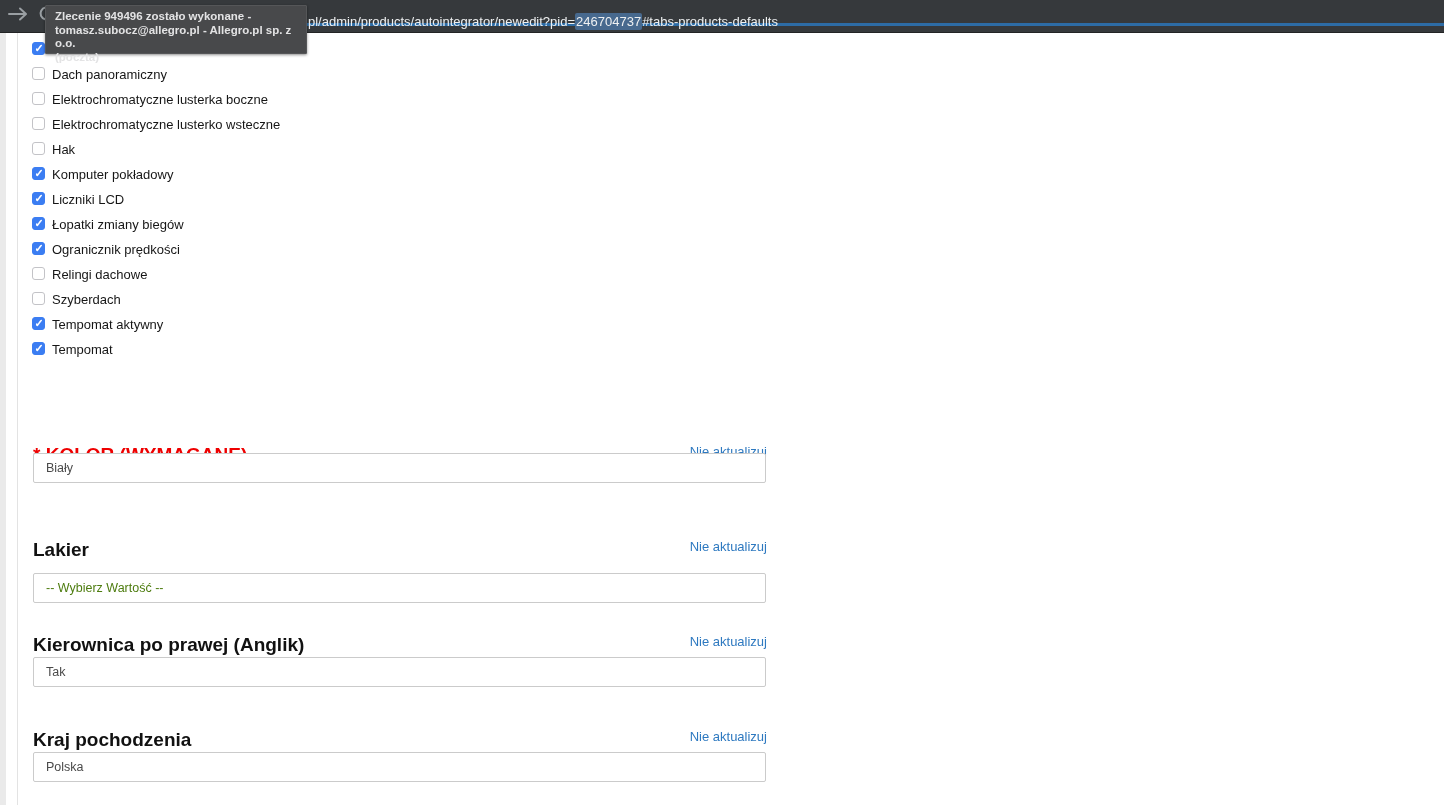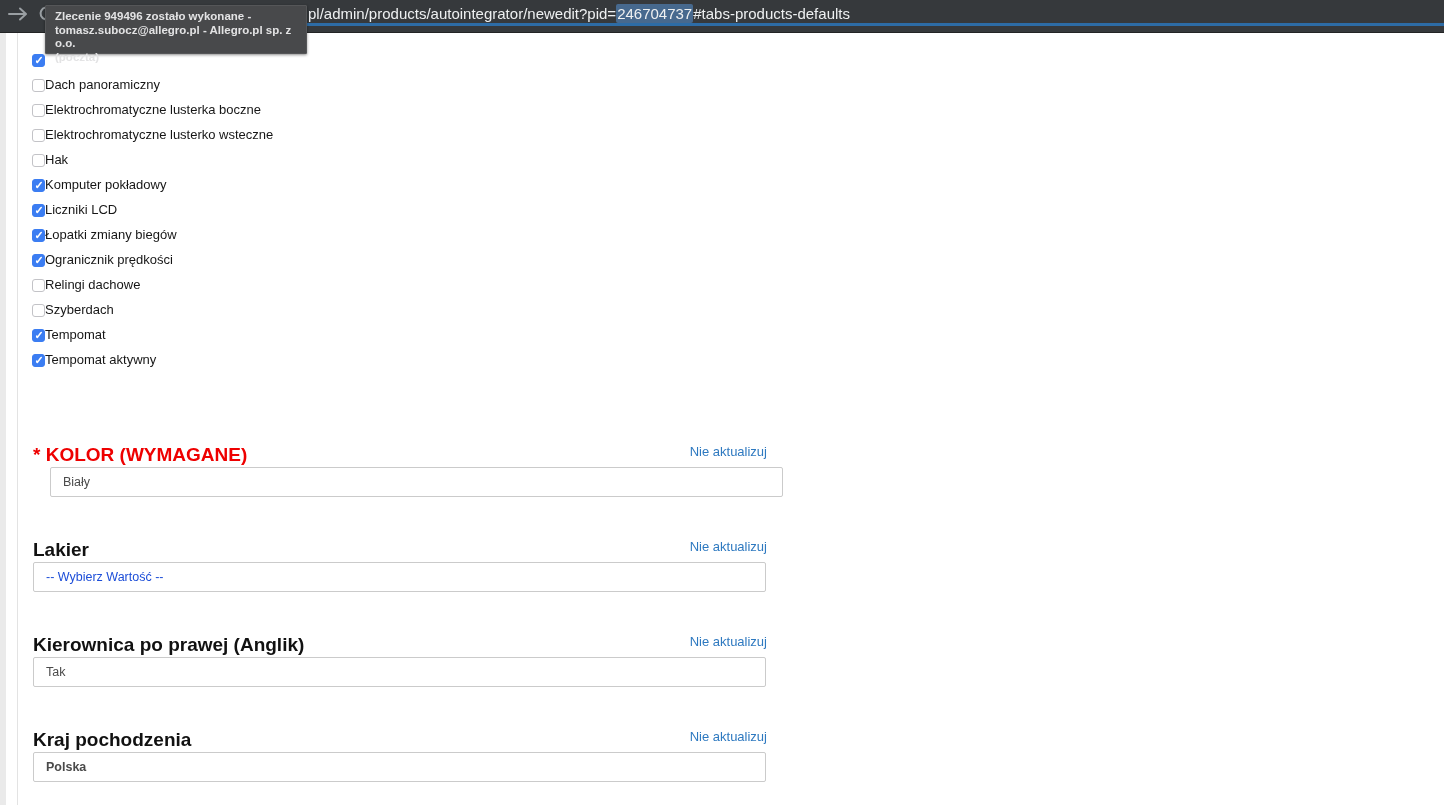--- a/index.html
+++ b/index.html
@@ -16,8 +16,8 @@
                  color:#9a9fa3; display:flex; align-items:center; justify-content:center; }
   .omnibox-underline { position:absolute; left:50px; right:0; top:23px; height:3px;
                        background:#2d6ca6; }
-  .url-text { position:absolute; left:308px; top:4px; height:19px; line-height:19px;
-              font-size:15px; color:#eef0f1; white-space:nowrap; letter-spacing:0; }
+  .url-text { position:absolute; left:308px; top:12px; height:19px; line-height:19px;
+              font-size:13px; color:#eef0f1; white-space:nowrap; letter-spacing:0; }
   .url-sel { background:#47698e; border-radius:2px; padding:1px 1px; }
 
   

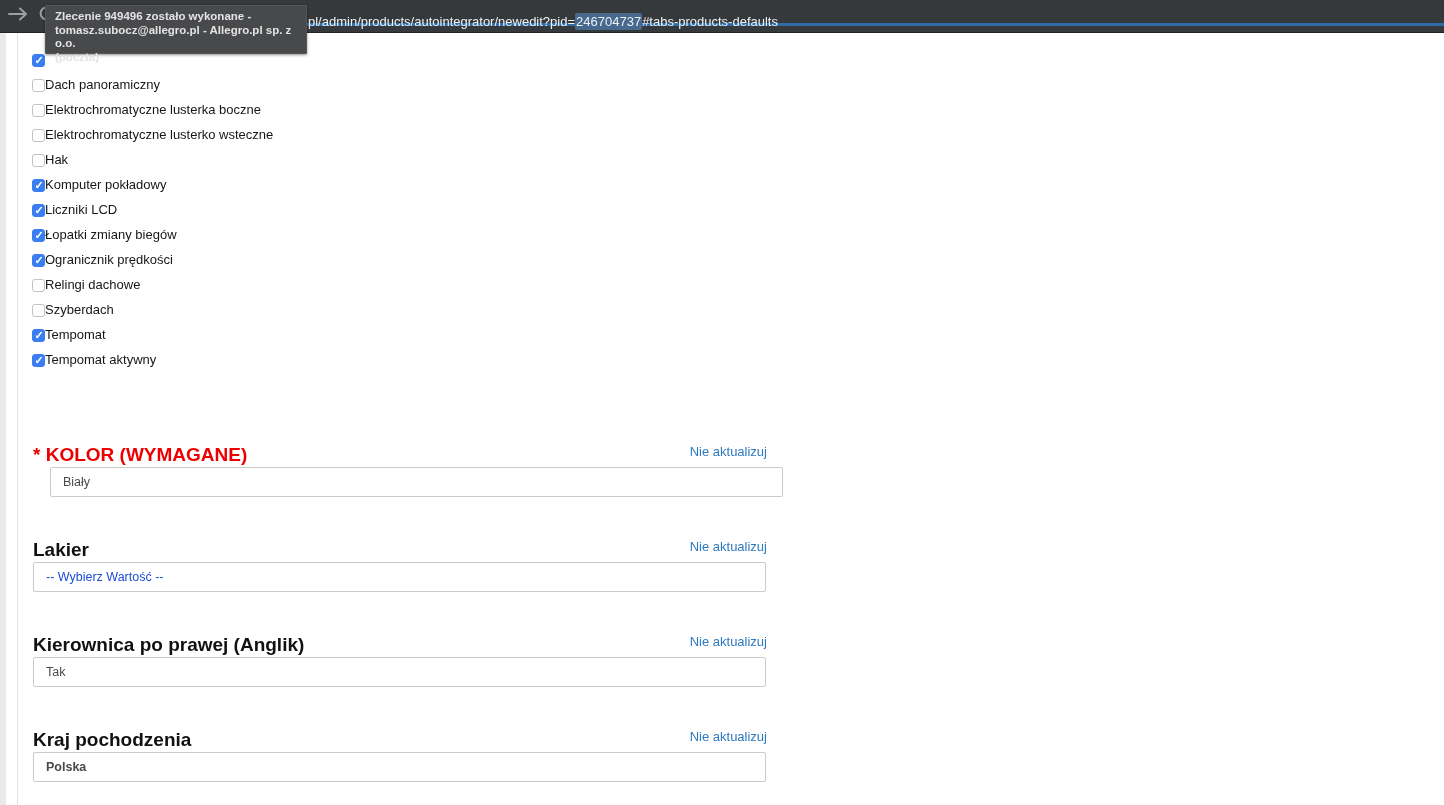--- a/index.html
+++ b/index.html
@@ -34,7 +34,7 @@
 
   
   .checkbox-list { position:absolute; left:32px; top:9px; }
-  .cb-row { height:25px; display:flex; align-items:flex-end; }
+  .cb-row { height:25px; display:flex; align-items:flex-start; gap:7px; }
   .cb { width:13px; height:13px; border:1px solid #c3c3c7; border-radius:3px;
         background:#fff; flex:0 0 13px; position:relative; }
   .cb.checked { background:#3b7df2; border-color:#3b7df2; }

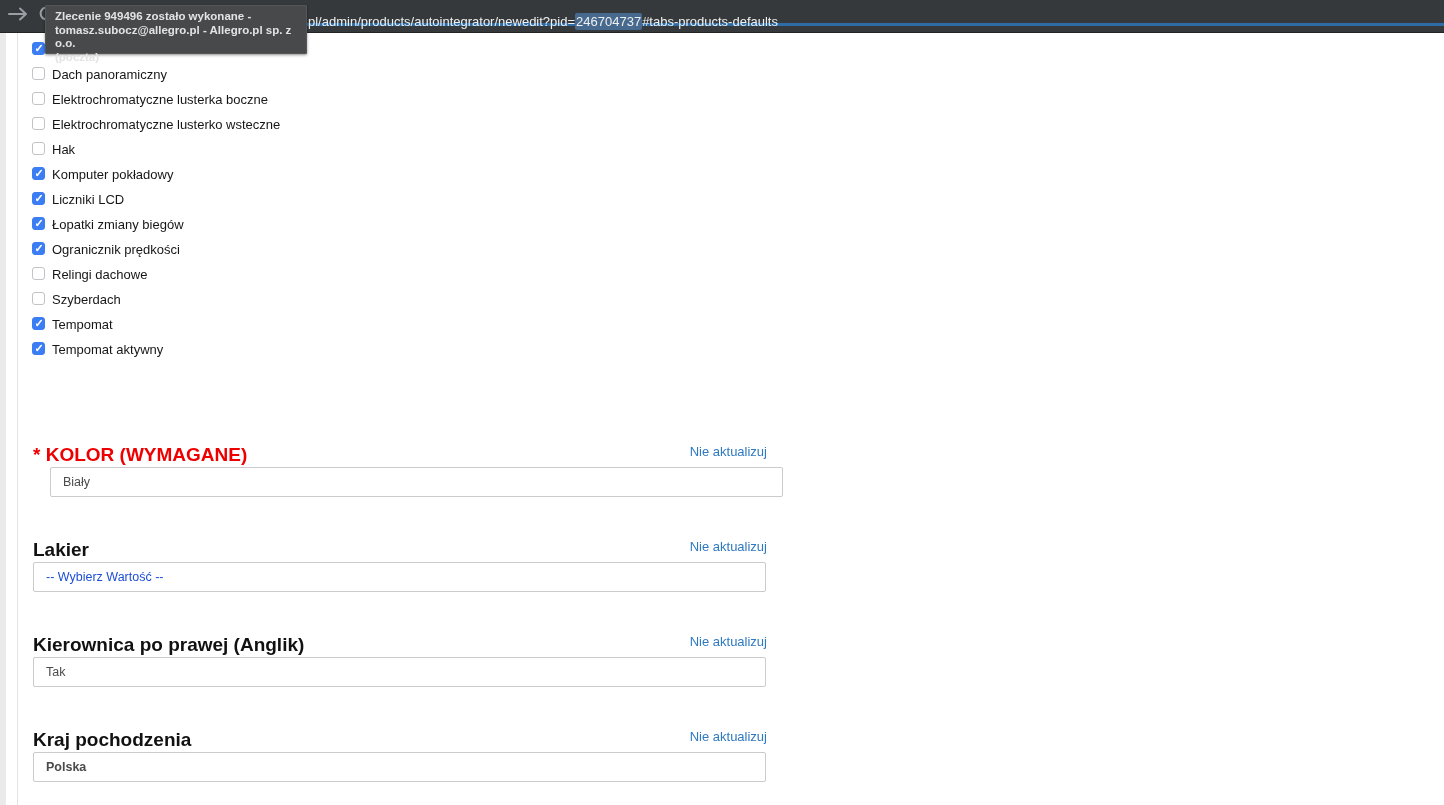--- a/index.html
+++ b/index.html
@@ -133,11 +133,11 @@
         </div>
       <div class="cb-row">
           <span class="cb checked"></span>
-          <span class="cb-label">Tempomat</span>
+          <span class="cb-label">Tempomat aktywny</span>
         </div>
       <div class="cb-row">
           <span class="cb checked"></span>
-          <span class="cb-label">Tempomat aktywny</span>
+          <span class="cb-label">Tempomat</span>
         </div>
     </div>
 

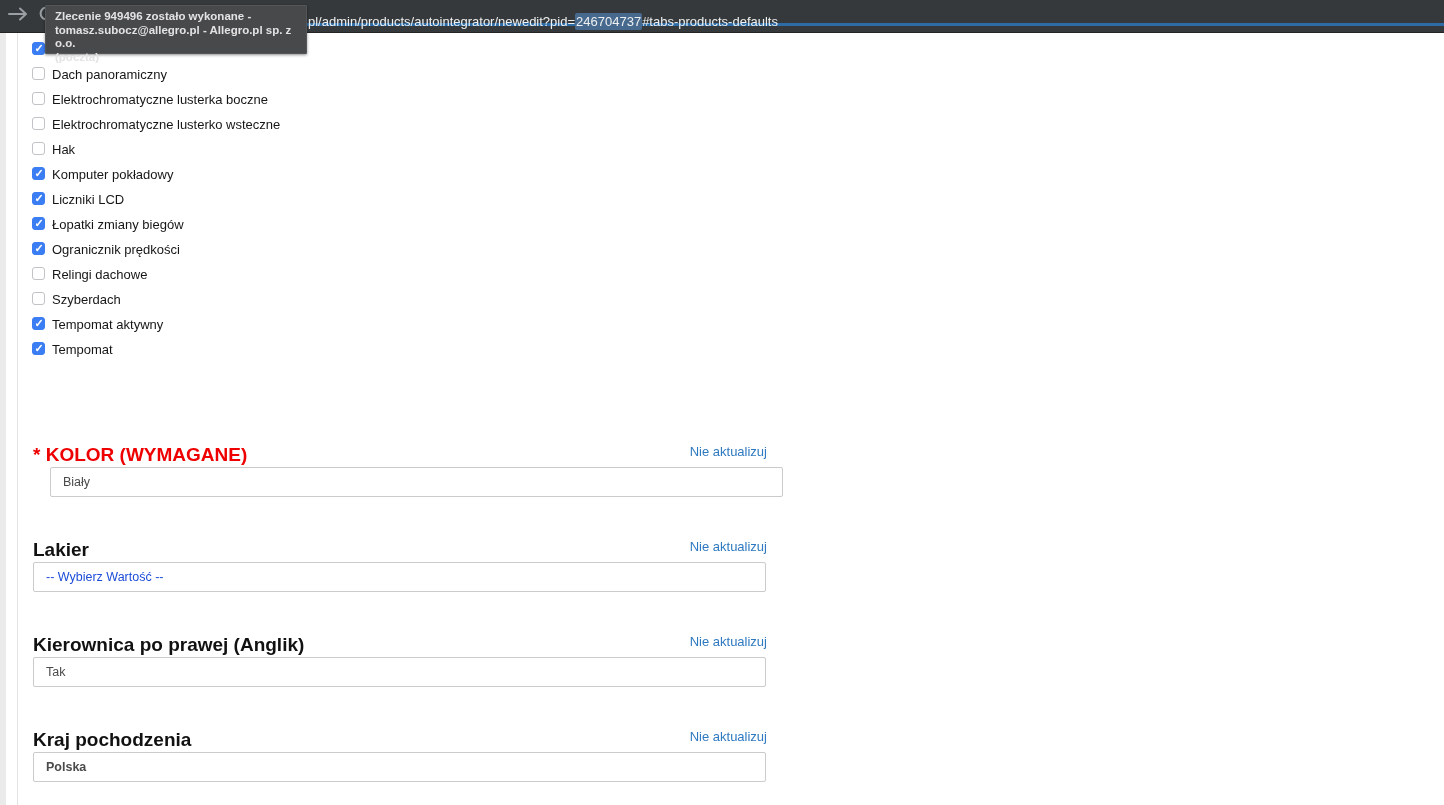--- a/index.html
+++ b/index.html
@@ -146,7 +146,7 @@
         <span class="f-label required">* KOLOR (WYMAGANE)</span>
         <a class="f-action">Nie aktualizuj</a>
       </div>
-      <input class="f-input" style="top: 23px; margin-left: 17px;" readonly="" value="Biały">
+      <input class="f-input" style="top: 9px;" readonly="" value="Biały">
     </div>
 
     <div class="field-group" style="top:506px;">

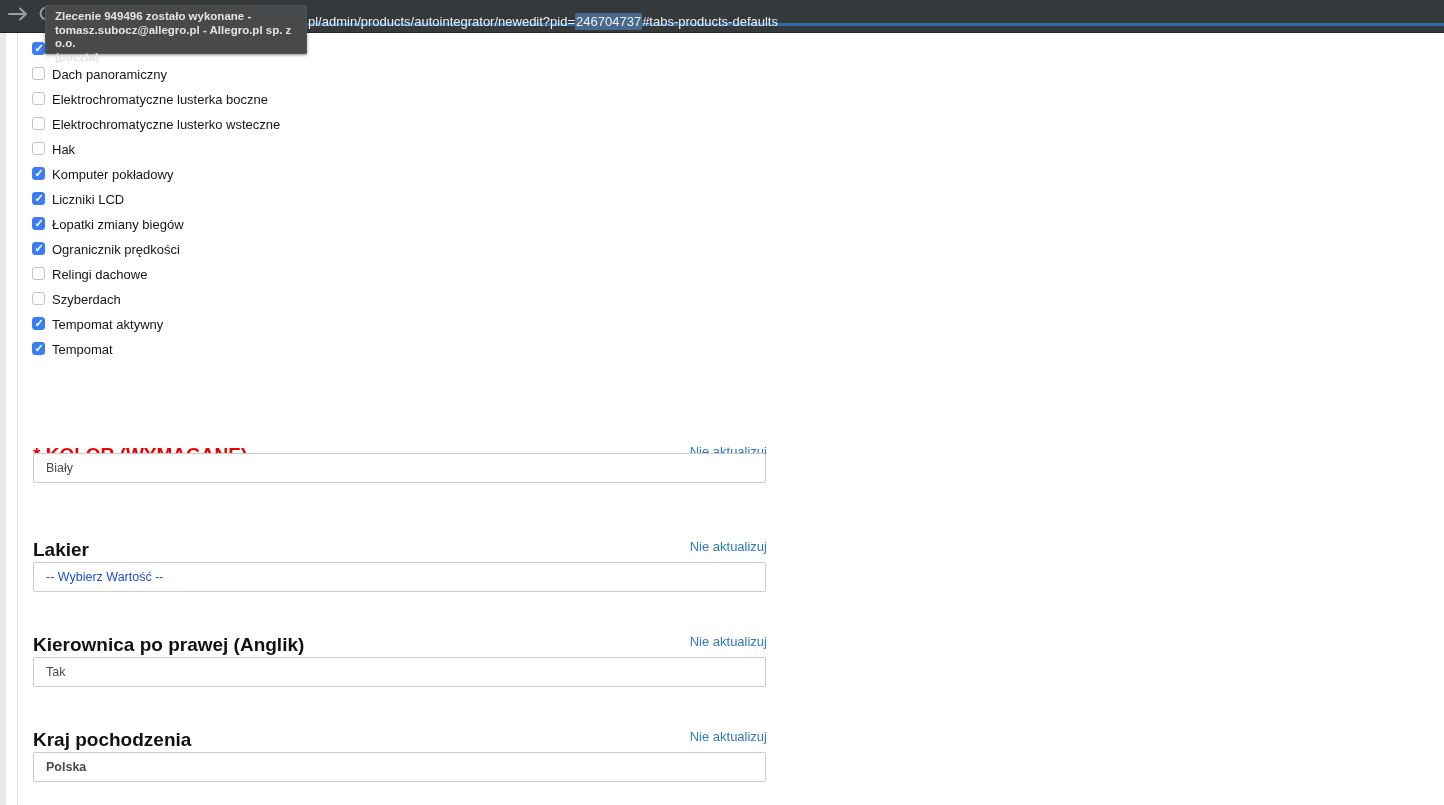--- a/index.html
+++ b/index.html
@@ -53,7 +53,7 @@
              border:1px solid #cbcbcb; border-radius:2px; background:#fff;
              font-family:"Liberation Sans", sans-serif;
              font-size:12.5px; color:#4a4a4a; padding:0 0 0 12px; outline:none; }
-  .f-input.muted { color:#1d4ed8; }
+  .f-input.muted { color:#4d7c0f;margin-top:11px; }
 </style>
 </head>
 <body>

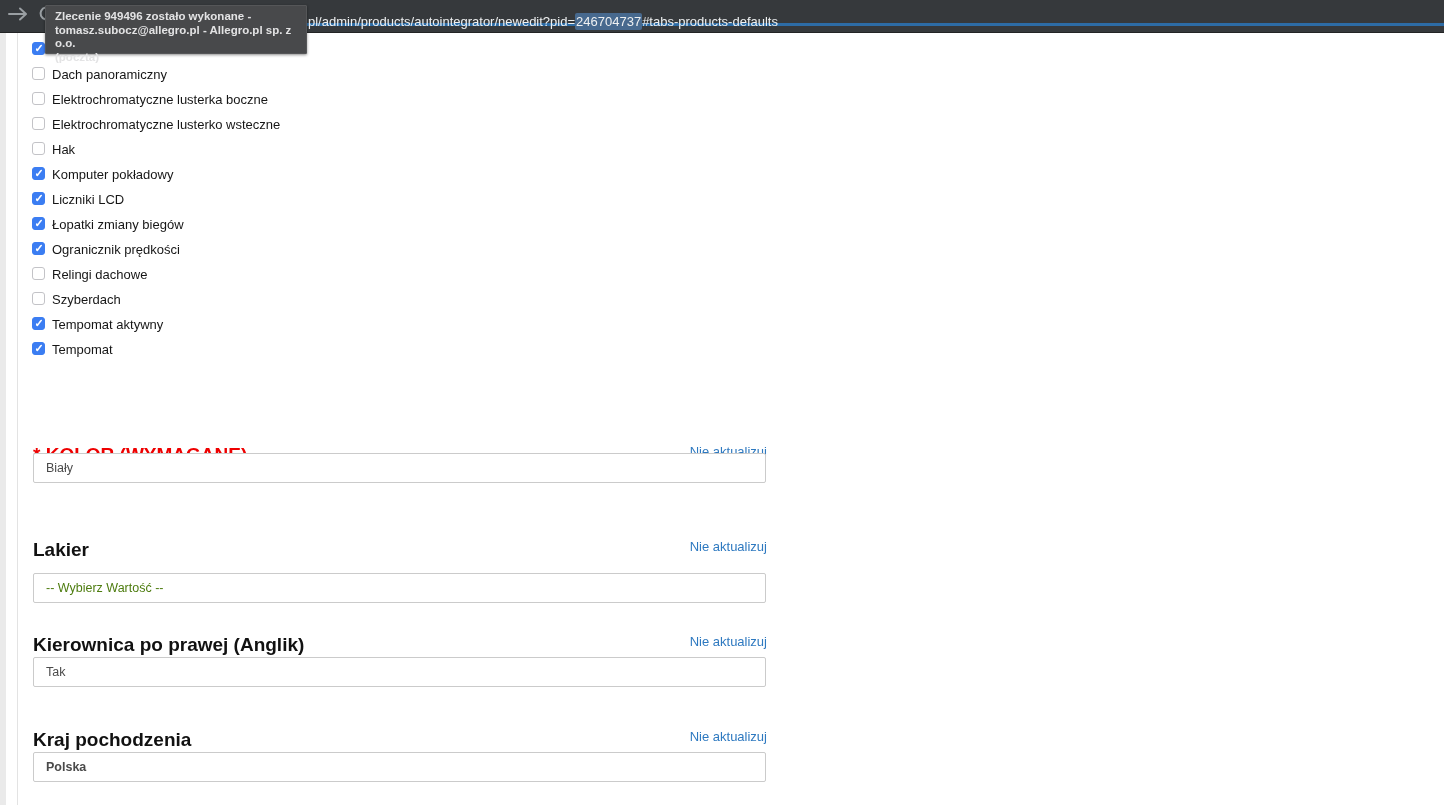--- a/index.html
+++ b/index.html
@@ -170,7 +170,7 @@
         <span class="f-label">Kraj pochodzenia</span>
         <a class="f-action">Nie aktualizuj</a>
       </div>
-      <input class="f-input" style="top: 23px; font-weight: bold;" readonly="" value="Polska">
+      <input class="f-input" style="top: 23px;" readonly="" value="Polska">
     </div>
   </div>
 </div>

